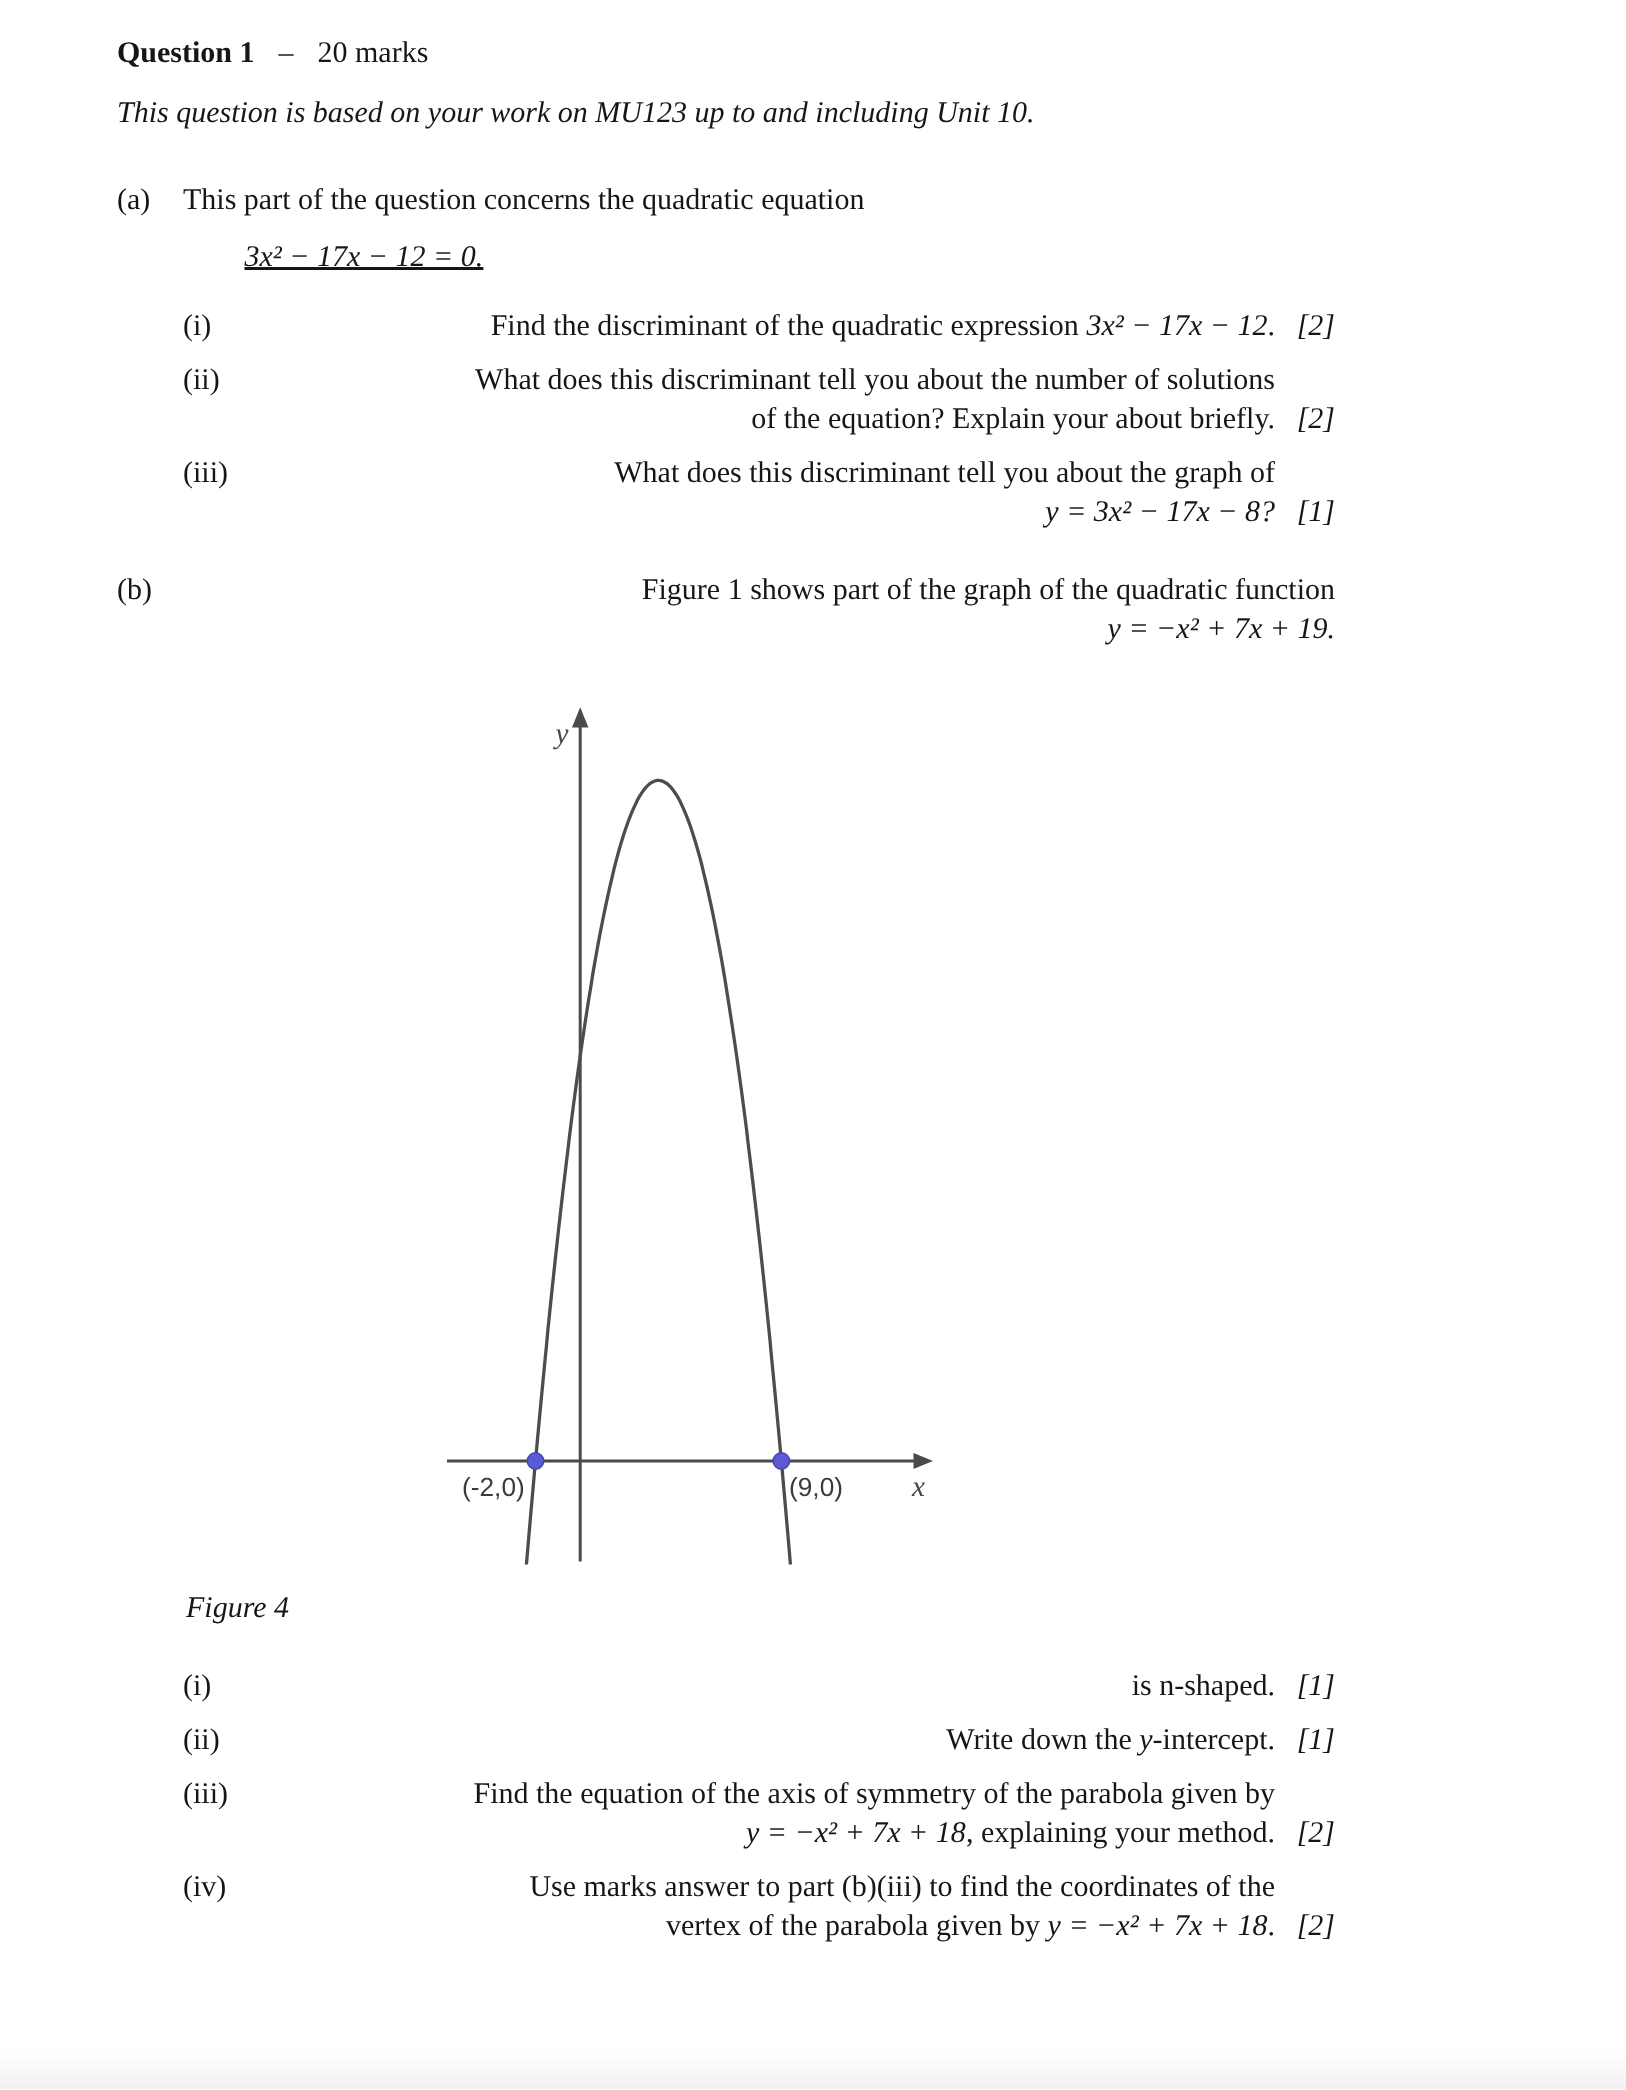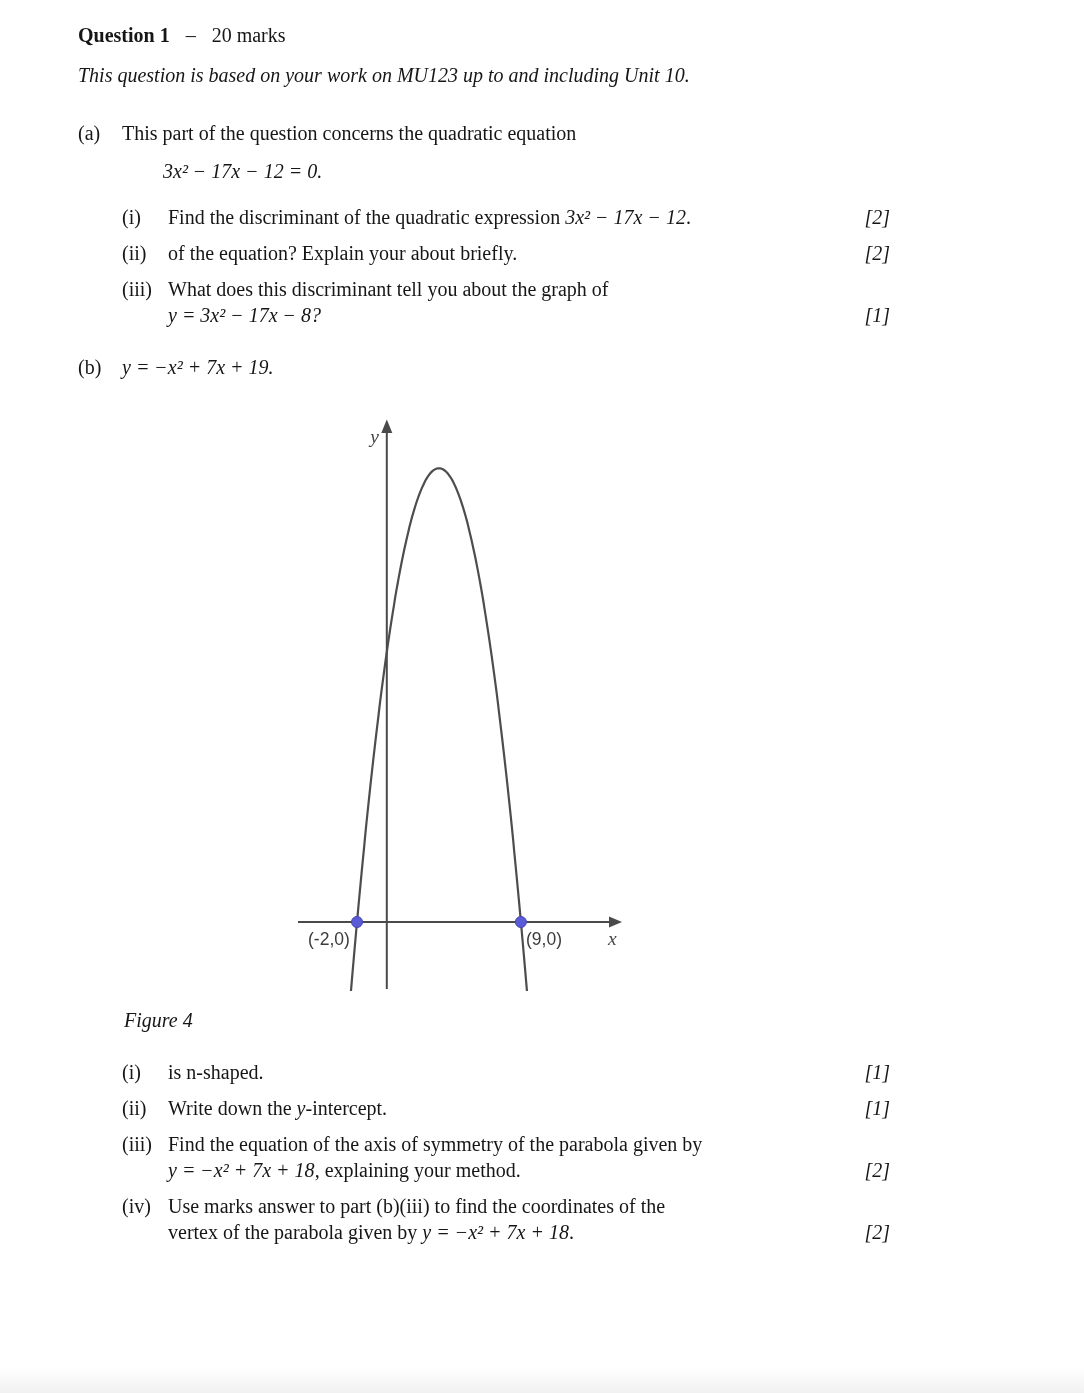--- a/index.html
+++ b/index.html
@@ -25,7 +25,7 @@
   .part-label { width: 44px; flex: none; }
   .part-body { flex: 1; min-width: 0; }
 
-  .display-eq { margin: 12px 0 20px 41px; }
+  .display-eq { margin: 12px 0 20px 41px; text-decoration: underline; }
 
   .seg-math { font-style: italic; }
   .qline { white-space: nowrap; }

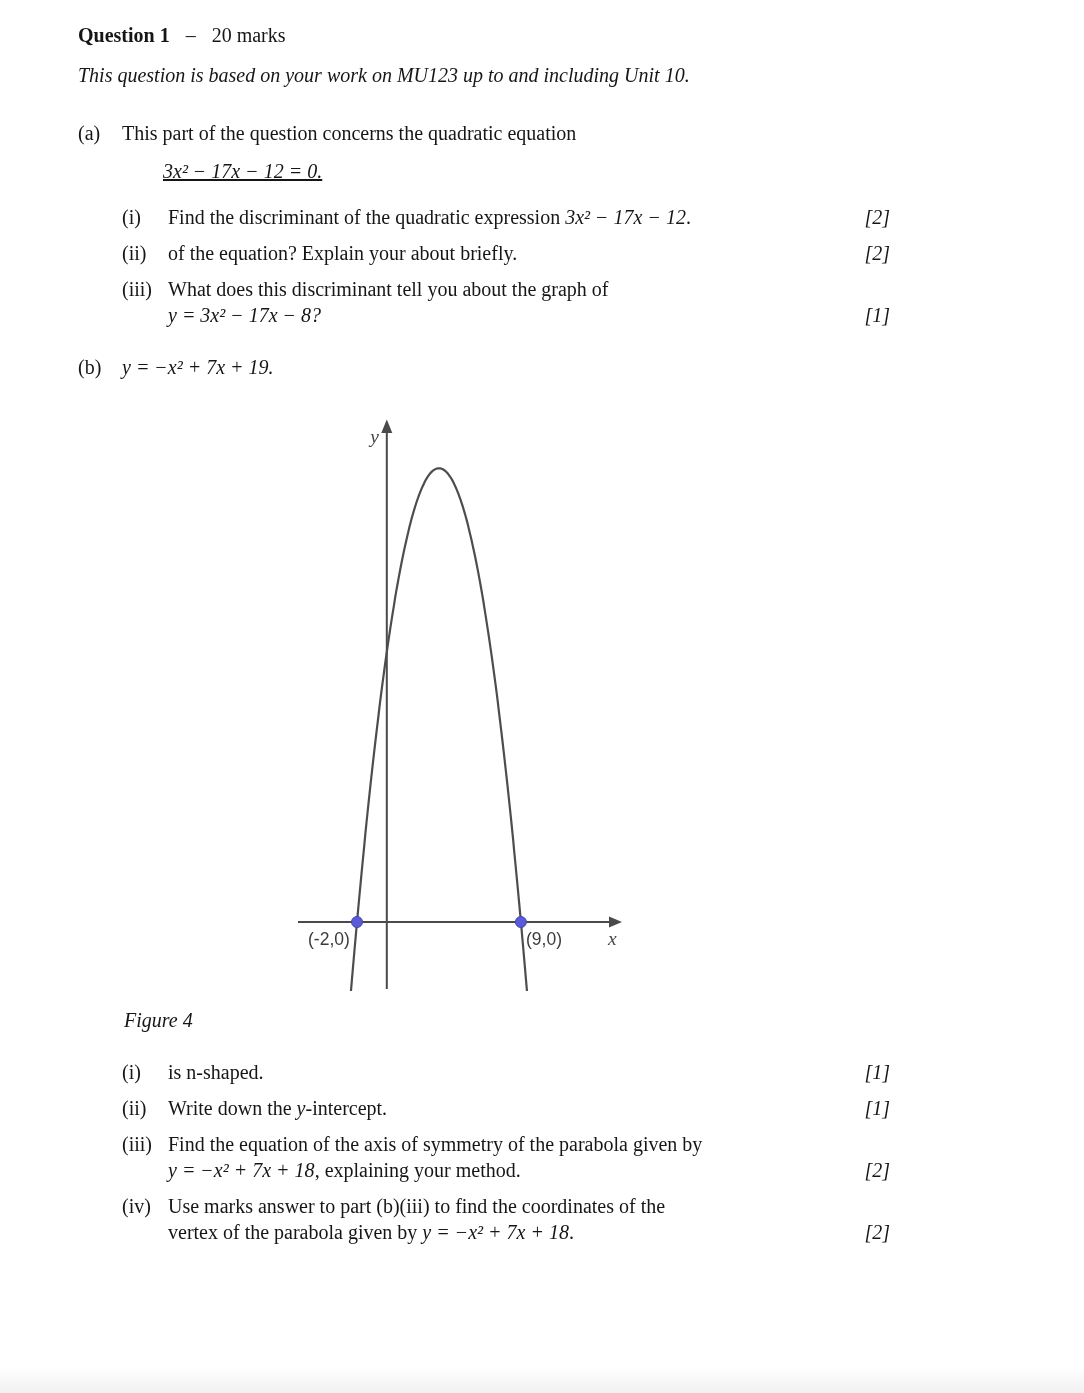--- a/index.html
+++ b/index.html
@@ -28,7 +28,7 @@
   .display-eq { margin: 12px 0 20px 41px; text-decoration: underline; }
 
   .seg-math { font-style: italic; }
-  .qline { white-space: nowrap; }
+  .qline { white-space: nowrap; text-align: right; }
 
   .qitem { display: flex; margin-bottom: 10px; }
   .qitem-label { width: 46px; flex: none; }

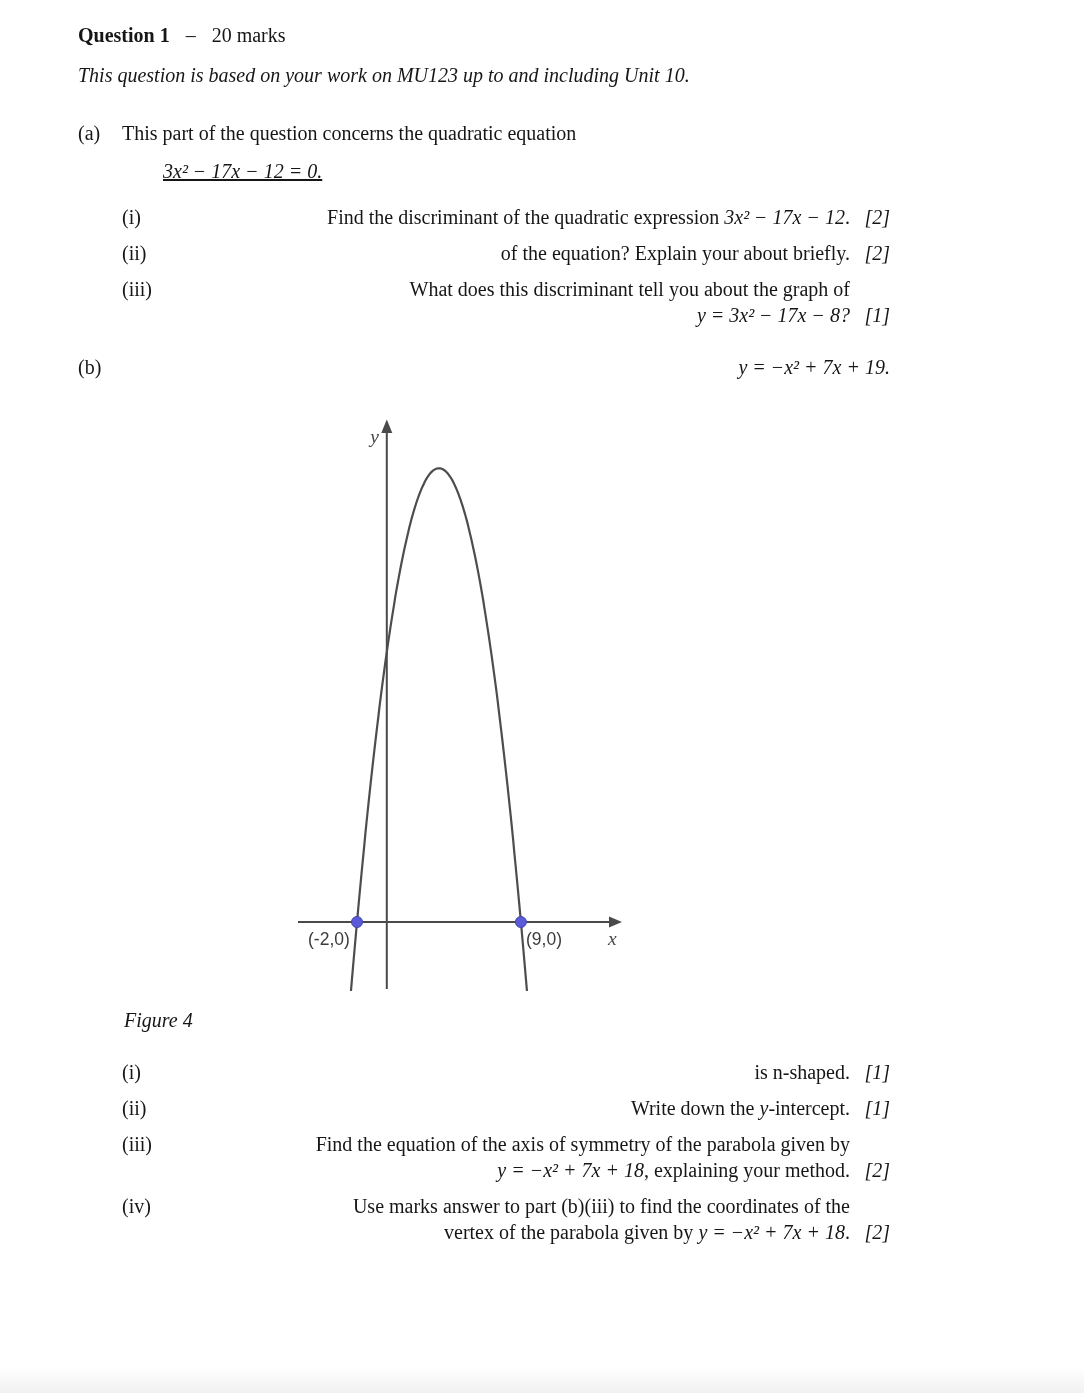--- a/index.html
+++ b/index.html
@@ -90,6 +90,7 @@
           <div class="qitem">
             <div class="qitem-label">(ii)</div>
             <div class="qitem-lines">
+              <div class="qline"><span class="seg-text">What does this discriminant tell you about the number of solutions</span></div>
               <div class="qline"><span class="seg-text">of the equation? Explain your about briefly.</span></div>
             </div>
             <div class="qitem-marks">[2]</div>

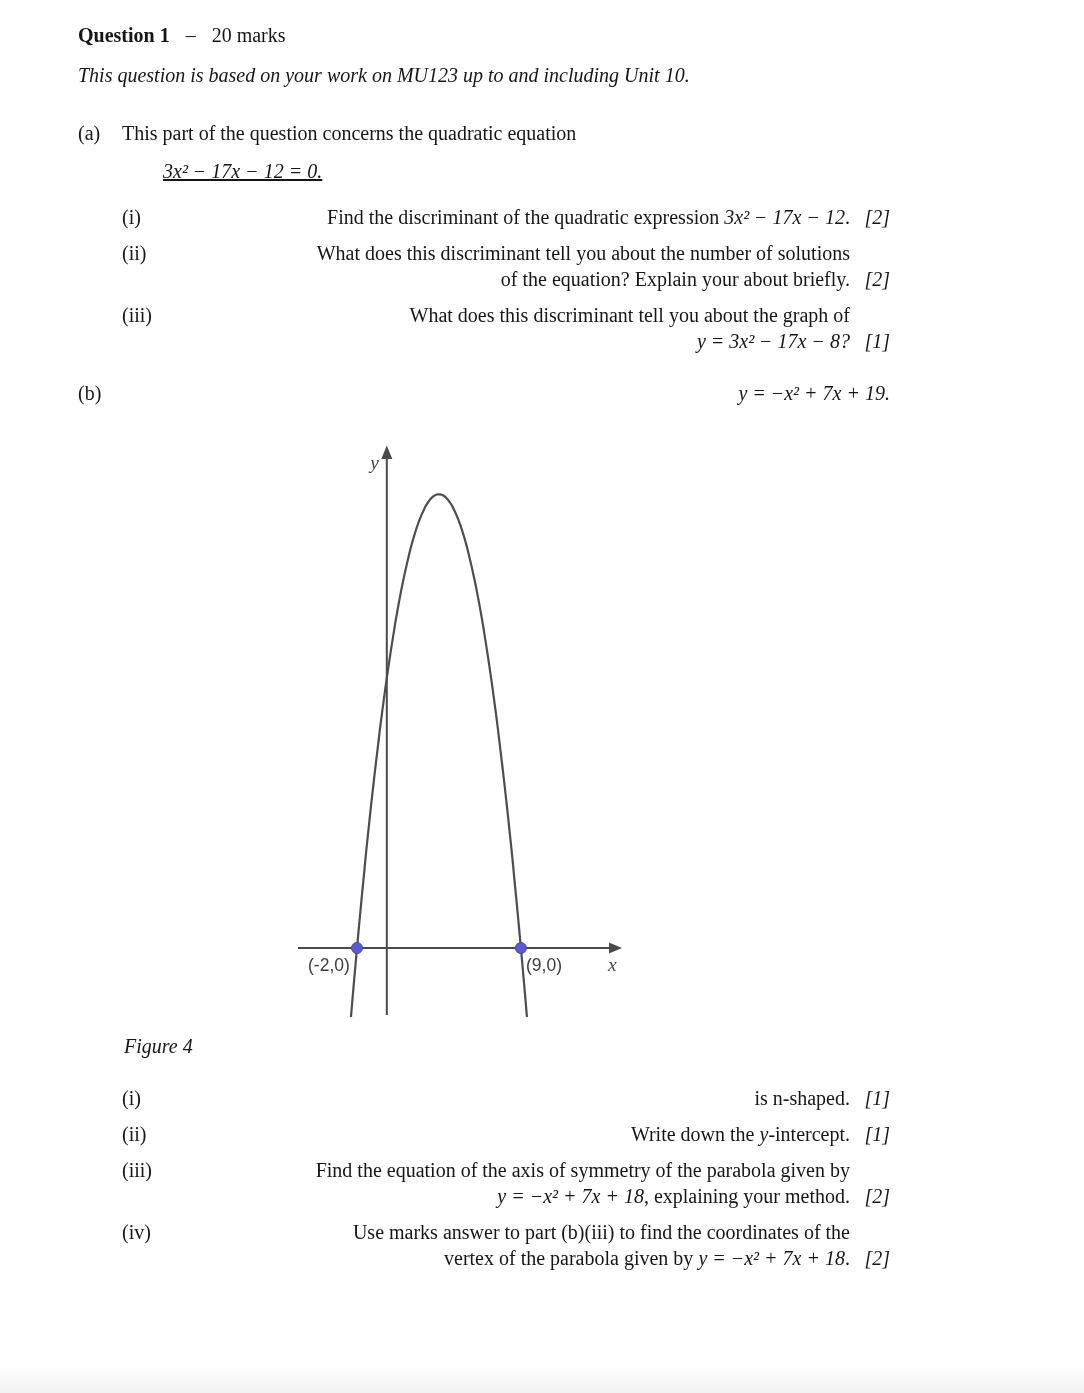--- a/index.html
+++ b/index.html
@@ -112,6 +112,7 @@
     <div class="part-label">(b)</div>
     <div class="part-body">
       <div>
+          <div class="qline"><span class="seg-text">Figure 1 shows part of the graph of the quadratic function</span></div>
           <div class="qline"><span class="seg-math">y = −x² + 7x + 19.</span></div>
         </div>
 

